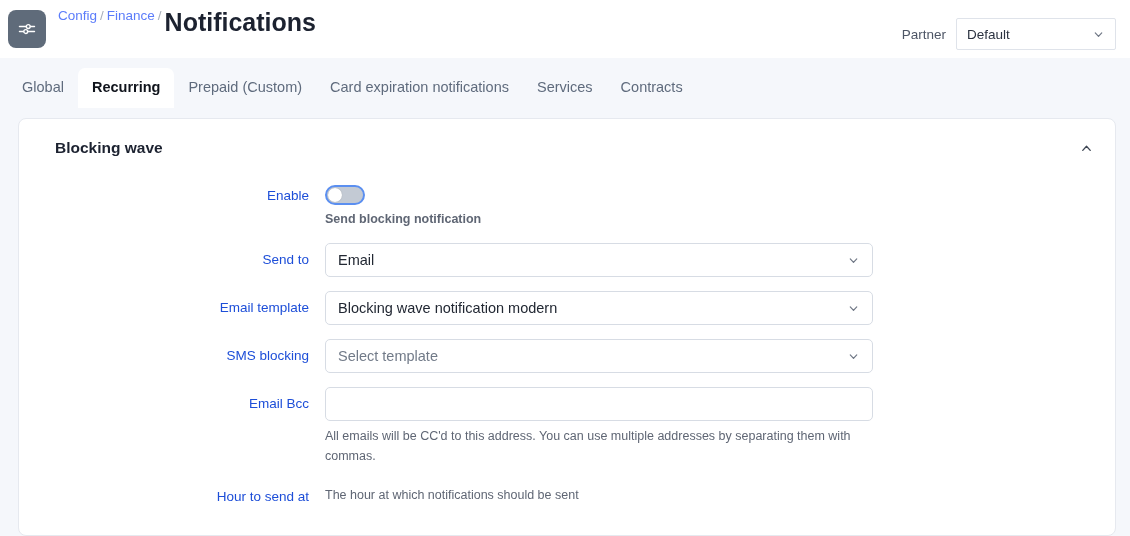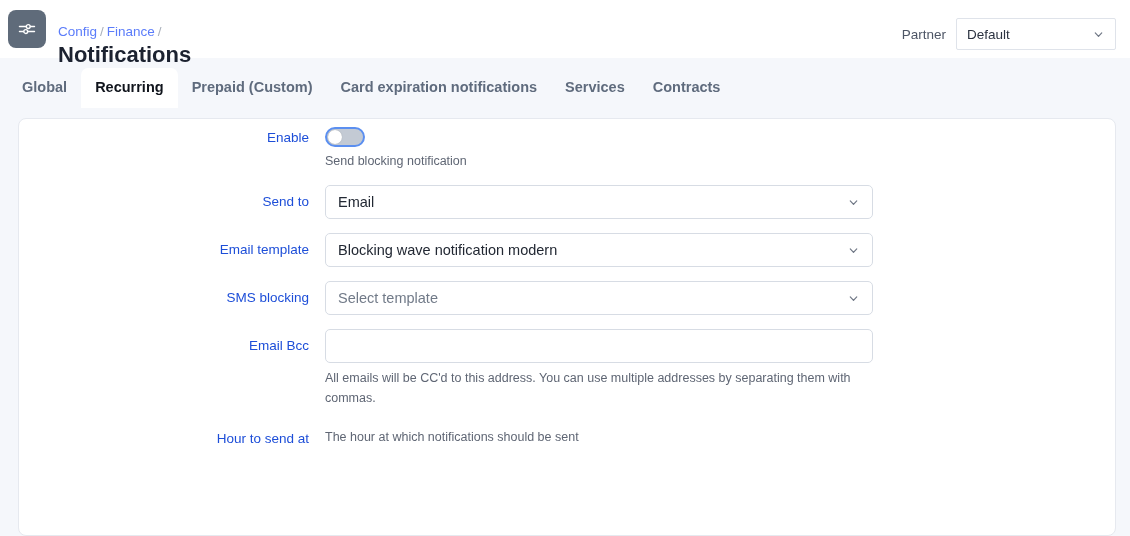--- a/index.html
+++ b/index.html
@@ -51,10 +51,9 @@
   .title-block {
     margin-left: 12px;
     display: flex;
-    flex-direction: column;
+    flex-direction: row;
     justify-content: space-between;
     padding-top: 1px;
-    margin-top: 16px;
   }
   .breadcrumb {
     font-size: 13.5px;

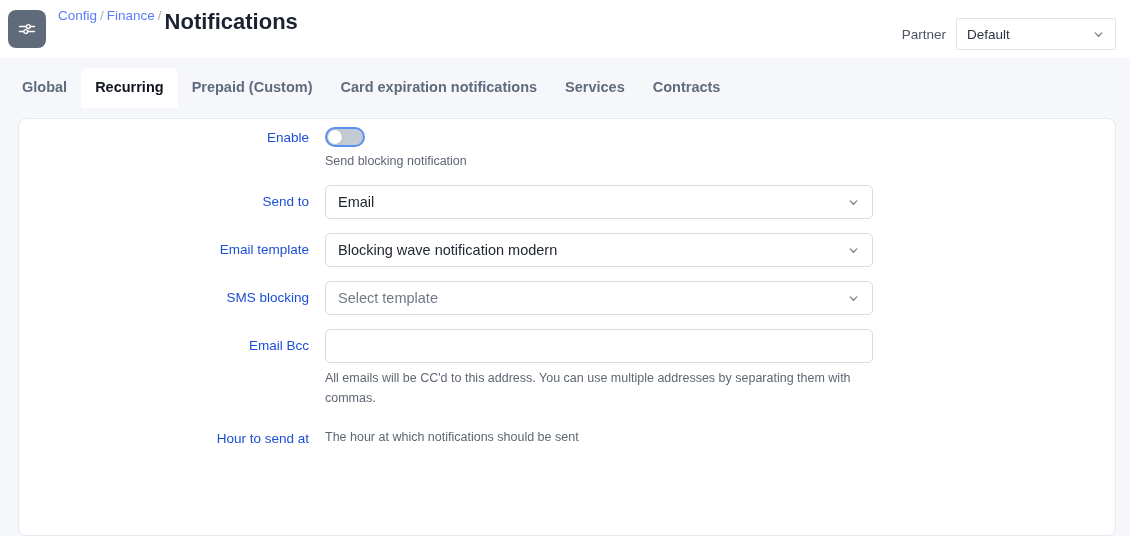--- a/index.html
+++ b/index.html
@@ -70,7 +70,7 @@
     margin: 0 3px;
   }
   .page-title {
-    font-size: 22px;
+    font-size: 25px;
     line-height: 26px;
     font-weight: bold;
     color: #1c2230;

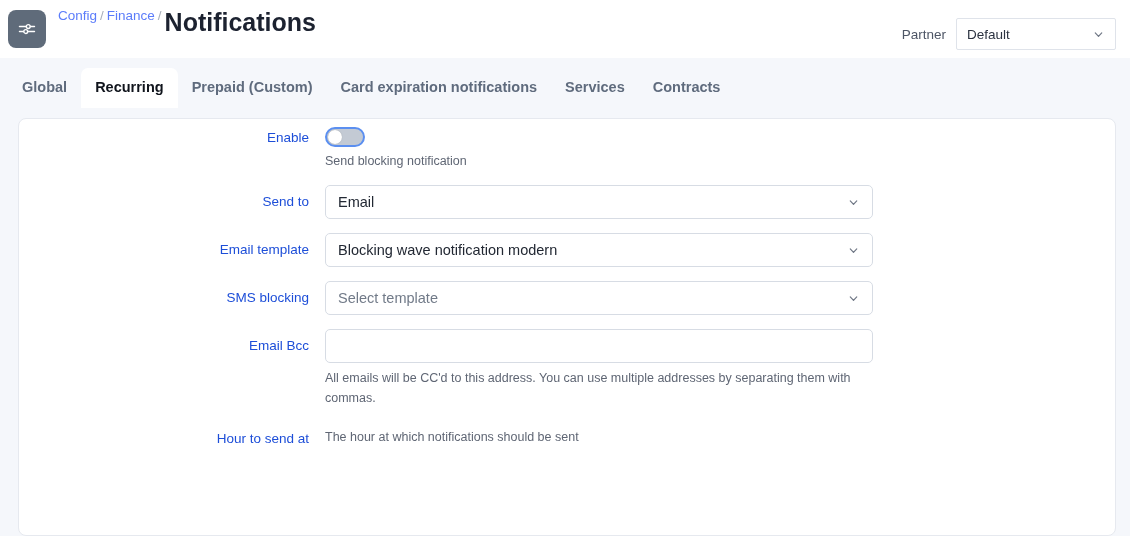--- a/index.html
+++ b/index.html
@@ -129,7 +129,6 @@
     white-space: nowrap;
     border-radius: 7px 7px 0 0;
     cursor: pointer;
-    font-weight: bold;
   }
   .tab.active {
     background: #ffffff;

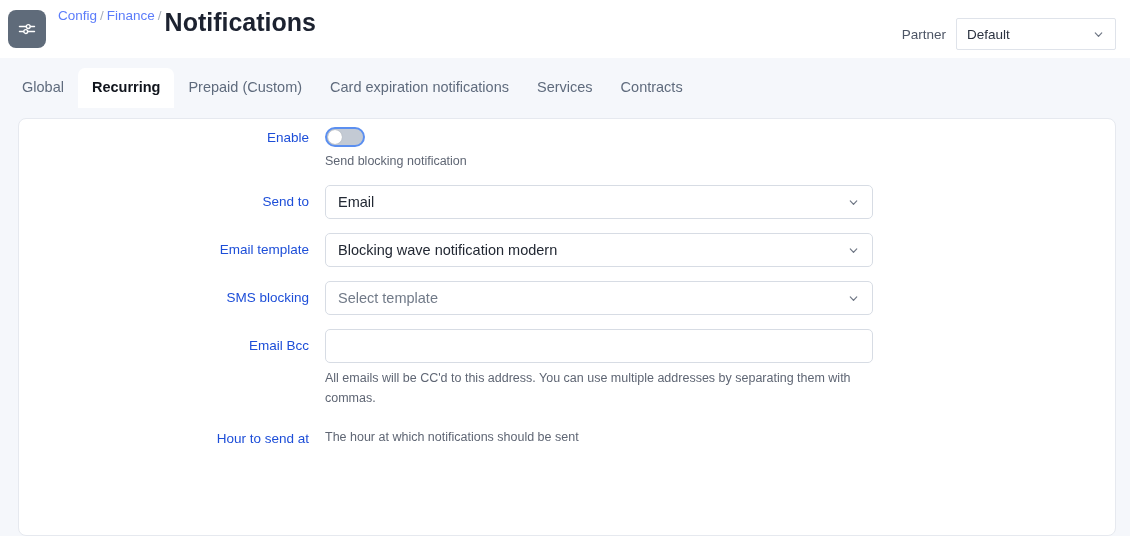--- a/index.html
+++ b/index.html
@@ -295,6 +295,14 @@
   <div class="content">
     <div class="card">
 
+      <div class="card-header">
+        <div class="card-title">Blocking wave</div>
+        <div class="collapse-btn">
+          <svg viewBox="0 0 20 20" fill="none" stroke="currentColor" stroke-width="1.8" stroke-linecap="round" stroke-linejoin="round">
+              <polyline points="5,12.5 10,7 15,12.5"></polyline>
+            </svg>
+        </div>
+      </div>
 
       <div class="form">
 

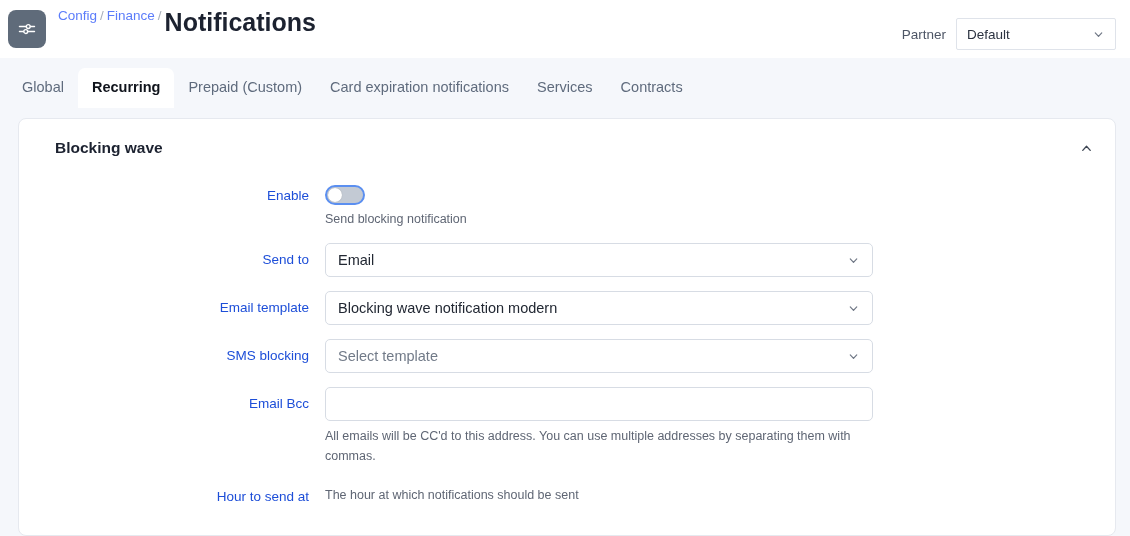--- a/index.html
+++ b/index.html
@@ -224,7 +224,7 @@
   .helper.tight { margin-top: 4px; }
 
   
-  .toggle-wrap { padding-top: 4px; }
+  .toggle-wrap { padding-top: 4px; font-weight: bold; }
   .toggle {
     width: 40px;
     height: 20px;

